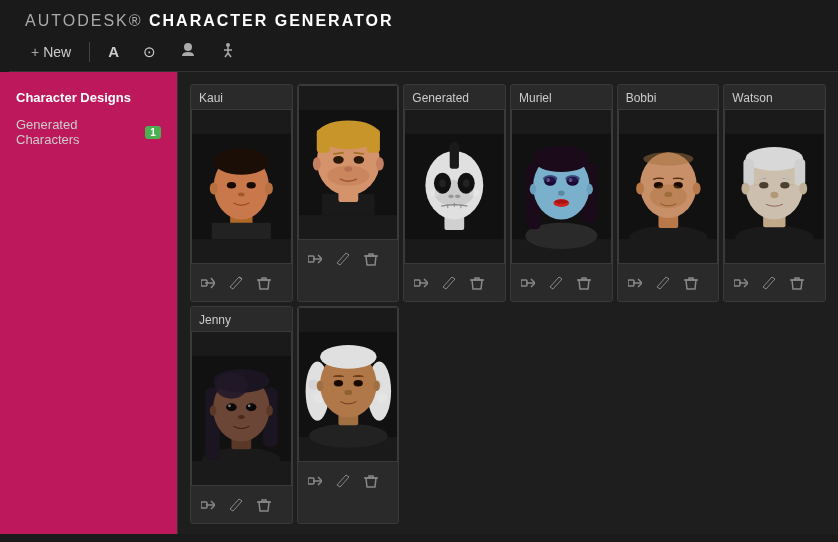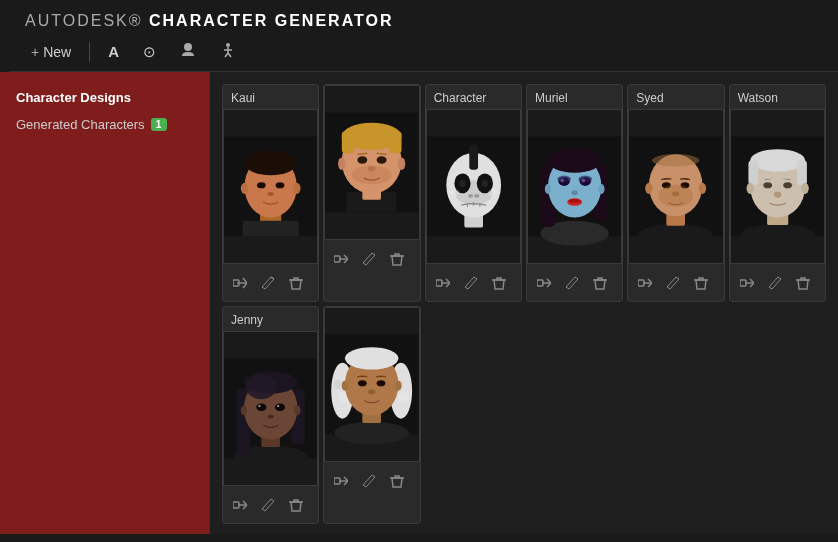--- a/index.html
+++ b/index.html
@@ -64,8 +64,8 @@
 
     
     .sidebar {
-      width: 210px;
-      background: #7f1d1d;
+      width: 178px;
+      background: #be185d;
       padding: 12px 0;
       flex-shrink: 0;
       border-right: 1px solid #333;

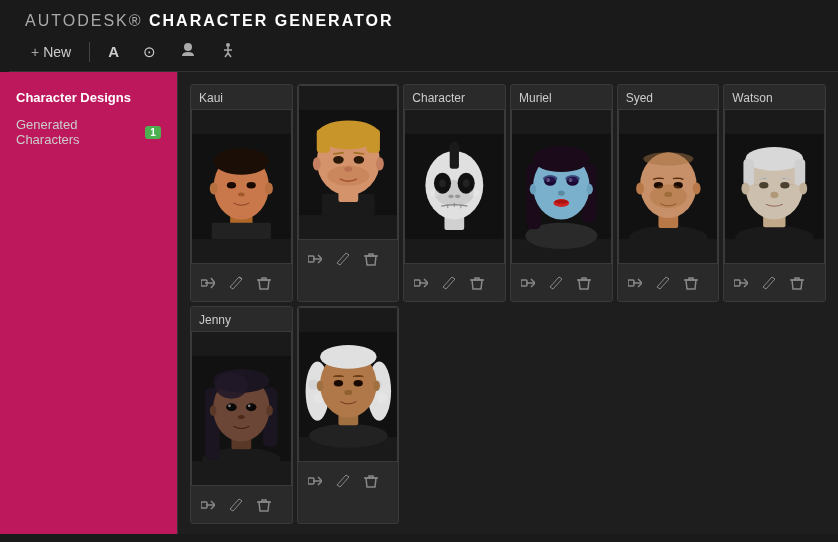--- a/index.html
+++ b/index.html
@@ -300,7 +300,7 @@
       </div>
 
       <div class="character-card">
-        <div class="character-name">Character</div>
+        <div class="character-name">Generated</div>
         <div class="character-thumb">
           <svg width="100%" height="100%" viewBox="0 0 150 160">
             <rect width="150" height="160" fill="#111"></rect>

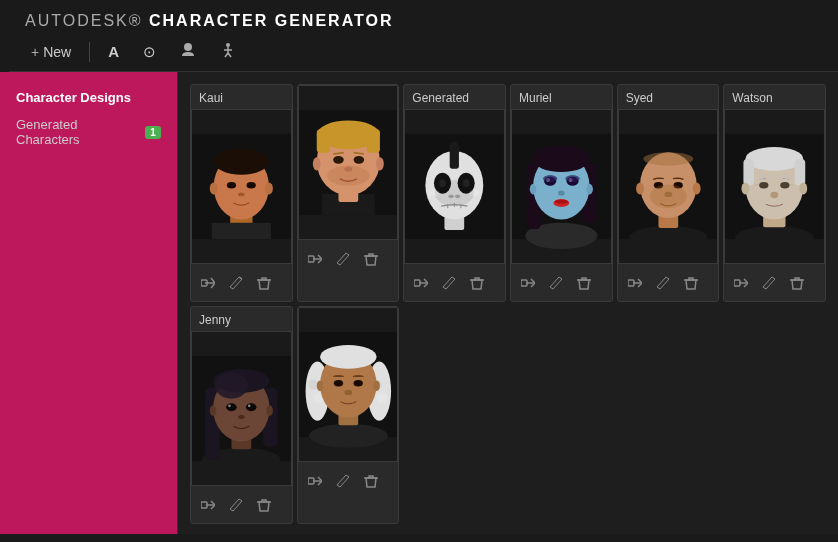--- a/index.html
+++ b/index.html
@@ -414,7 +414,7 @@
       </div>
 
       <div class="character-card">
-        <div class="character-name">Syed</div>
+        <div class="character-name">Bobbi</div>
         <div class="character-thumb">
           <svg width="100%" height="100%" viewBox="0 0 150 160">
             <rect width="150" height="160" fill="#111"></rect>

